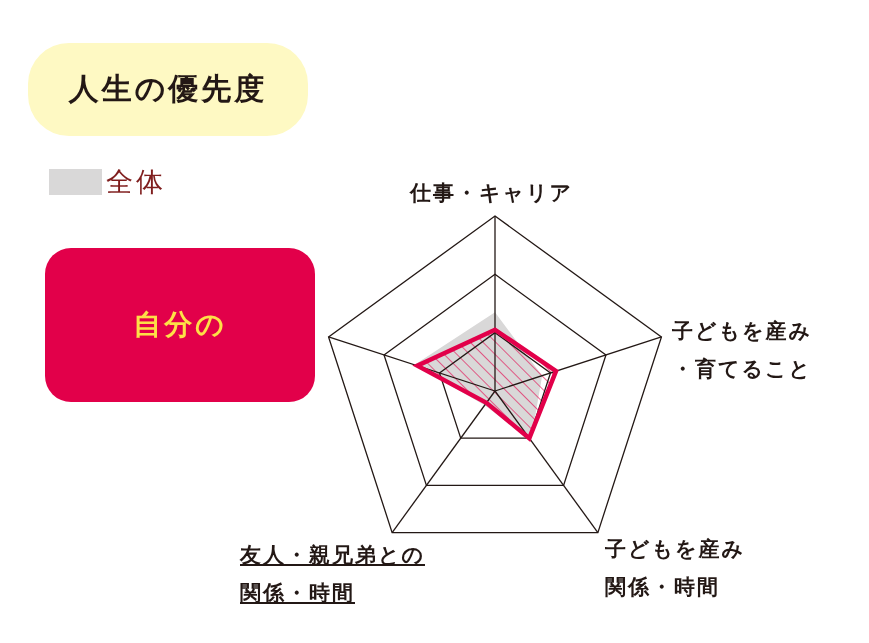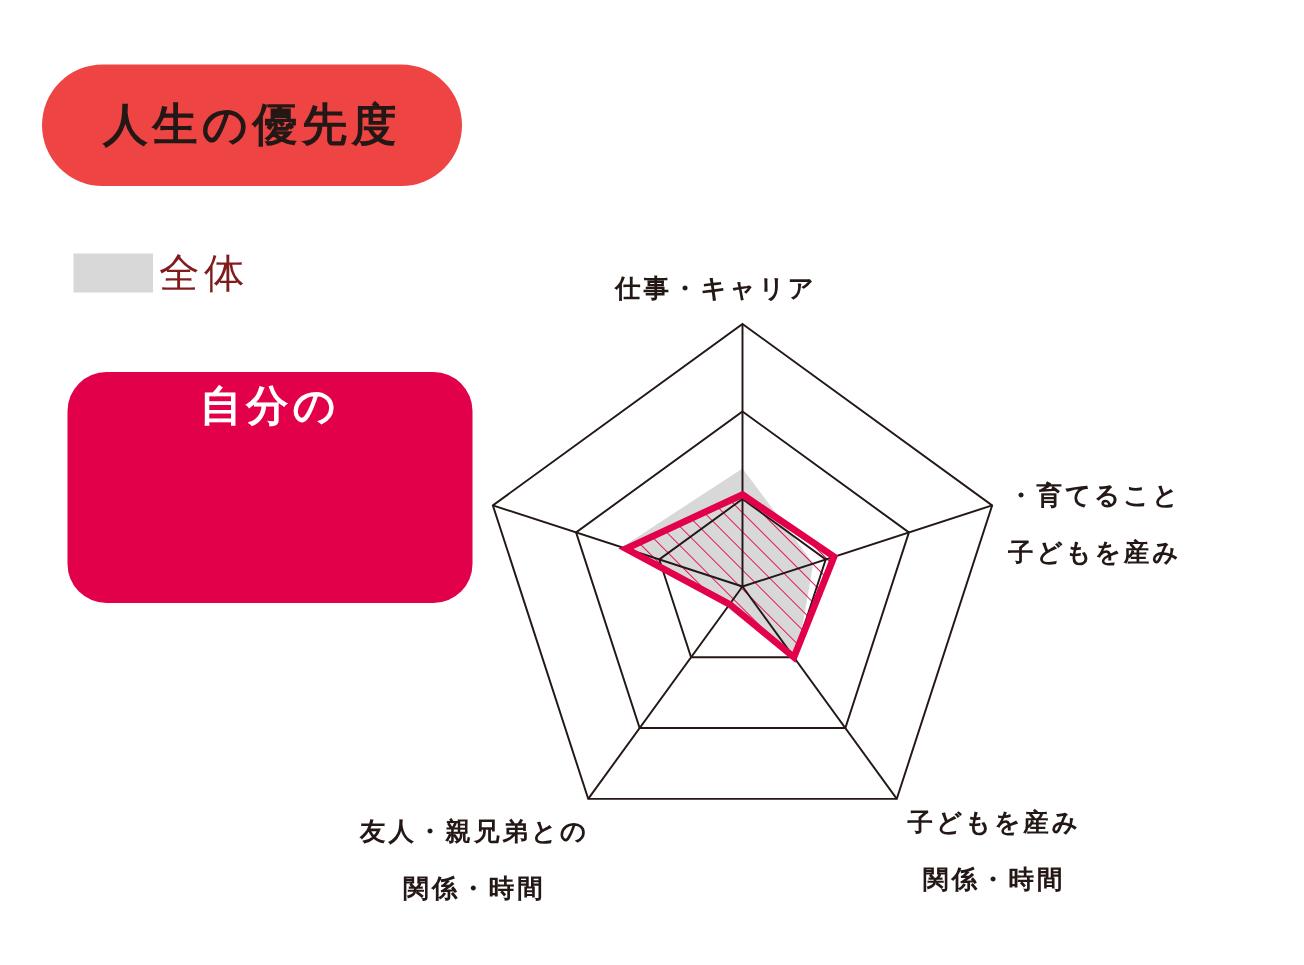--- a/index.html
+++ b/index.html
@@ -8,8 +8,8 @@
     font-family: "DejaVu Sans", "Liberation Sans", sans-serif; color: #231815;
   }
   .title-pill {
-    position: absolute; left: 28px; top: 43px; width: 280px; height: 81px;
-    background: #ef4444; border-radius: 41px;
+    position: absolute; left: 28px; top: 43px; width: 280px; height: 93px;
+    background: #fef9c3; border-radius: 41px;
     display: flex; align-items: center; justify-content: center;
     font-size: 30px; font-weight: bold; letter-spacing: 3px; color: #231815;
   }

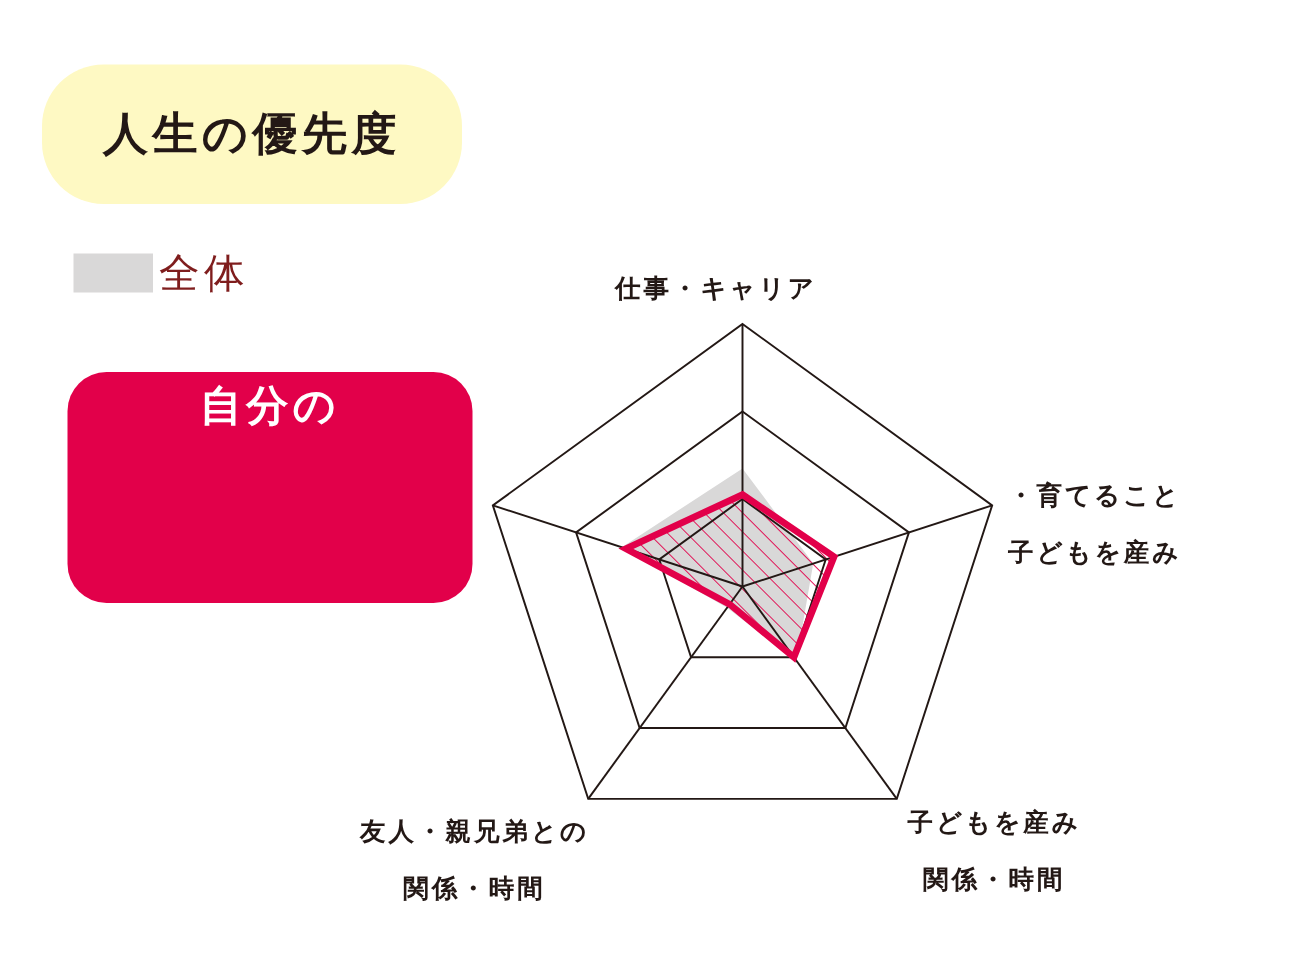--- a/index.html
+++ b/index.html
@@ -24,8 +24,8 @@
   }
   svg.radar { position: absolute; left: 0; top: 0; }
   .axis-label {
-    position: absolute; font-size: 17px; font-weight: bold; color: #231815;
-    letter-spacing: 2px; text-align: center; line-height: 38px; white-space: nowrap;
+    position: absolute; font-size: 21px; font-weight: bold; color: #231815;
+    letter-spacing: 2px; line-height: 38px; white-space: nowrap;
   }
 </style>
 </head>

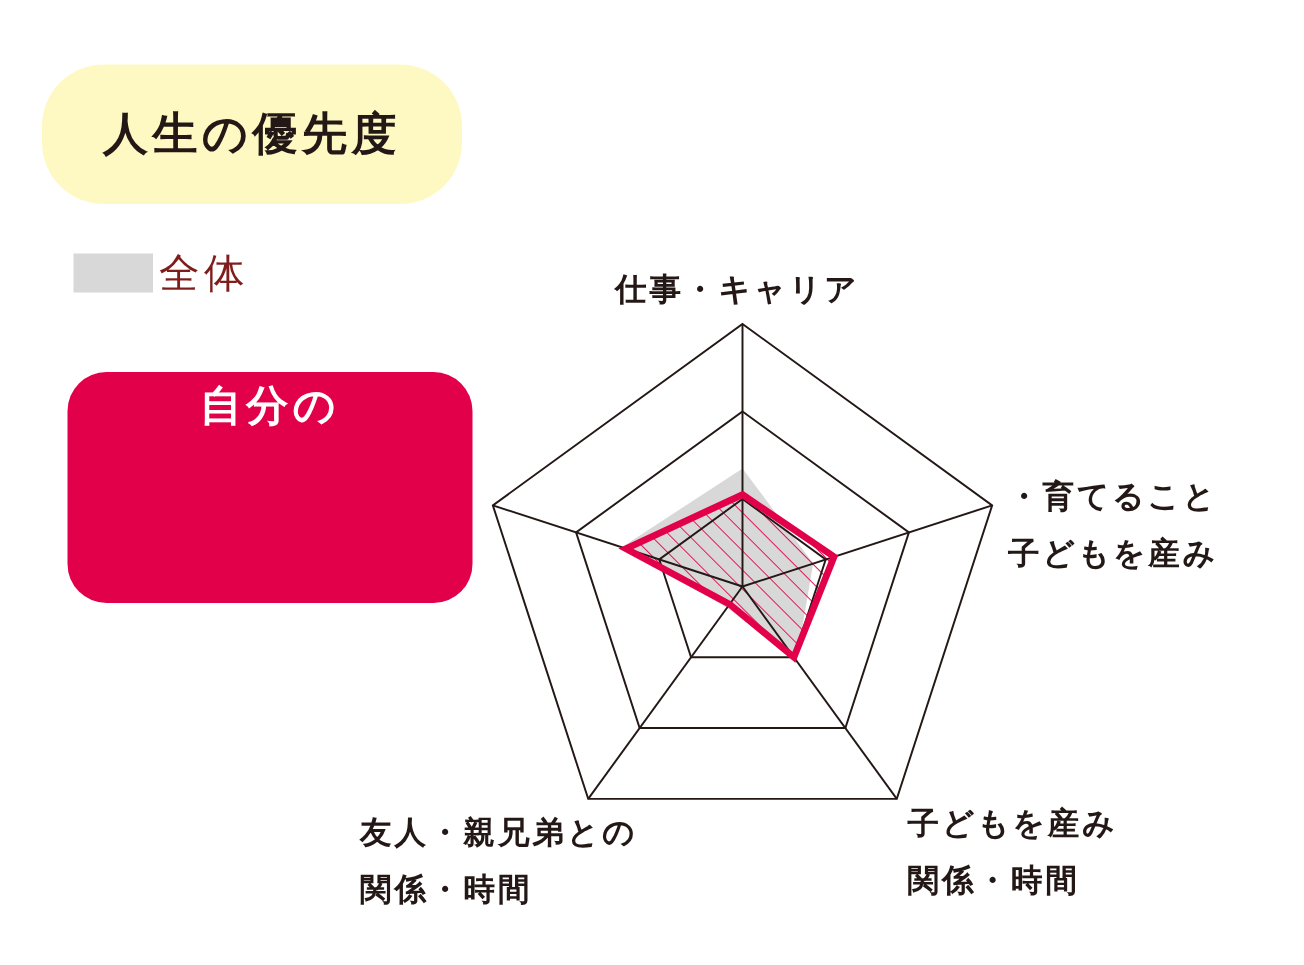--- a/index.html
+++ b/index.html
@@ -18,8 +18,8 @@
   .legend-label { margin-left: 4px; font-size: 27px; color: #7f1d1d; letter-spacing: 3px; }
   .focus-box {
     position: absolute; left: 45px; top: 248px; width: 270px; height: 154px;
-    background: #e2004a; border-radius: 26px; color: #ffffff;
-    display: flex; flex-direction: column; align-items: center; justify-content: space-between;
+    background: #e2004a; border-radius: 26px; color: #fde047;
+    display: flex; flex-direction: column; align-items: center; justify-content: center;
     font-size: 28px; font-weight: bold; letter-spacing: 3px; line-height: 46px;
   }
   svg.radar { position: absolute; left: 0; top: 0; }

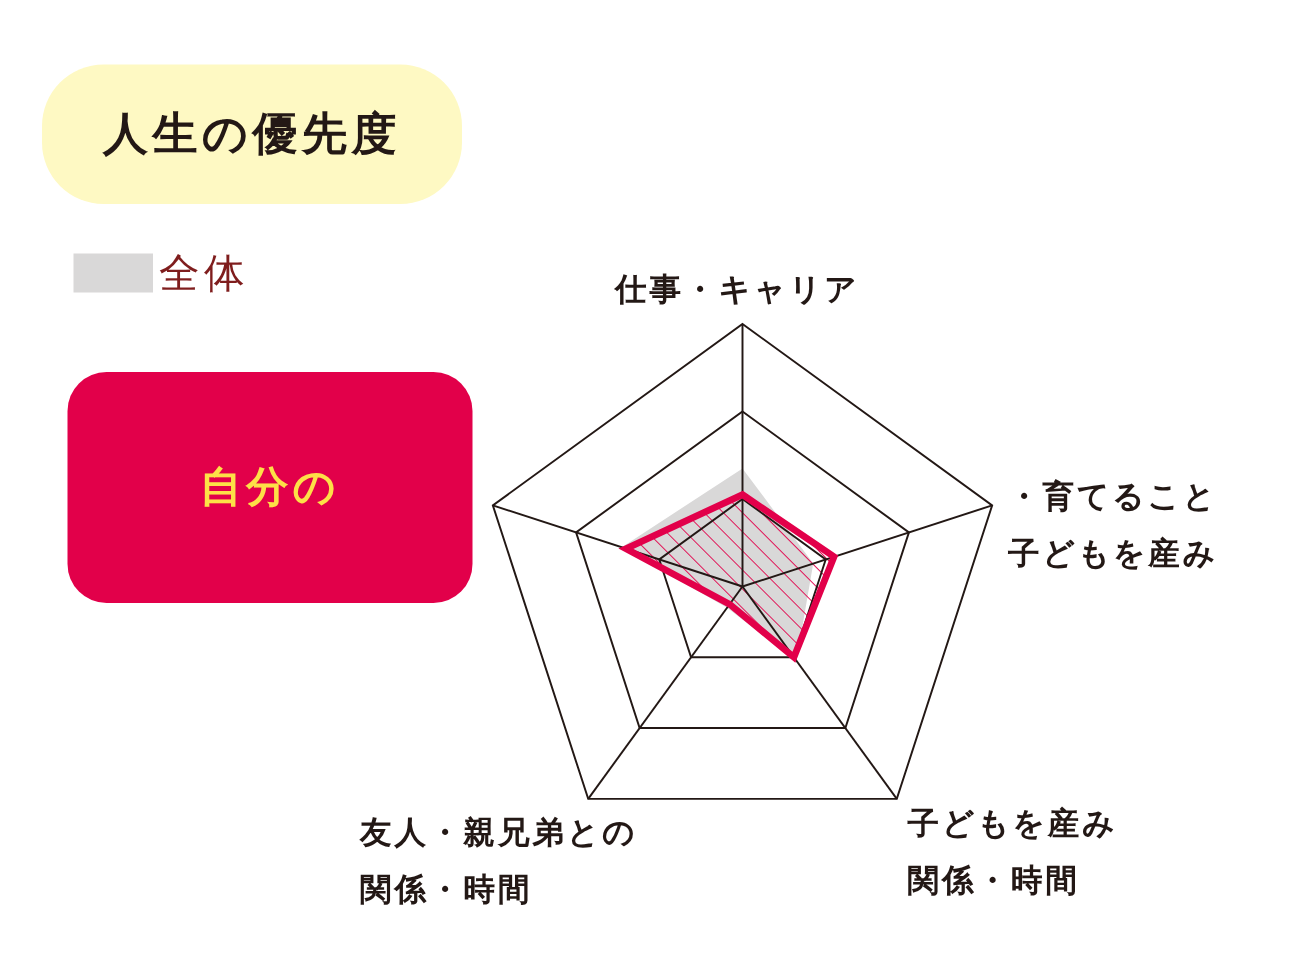--- a/index.html
+++ b/index.html
@@ -69,8 +69,8 @@
   <div>仕事・キャリア</div>
 </div>
 <div class="axis-label" style="left:672px; top:312px;">
+  <div>子どもを産み</div>
   <div>・育てること</div>
-  <div>子どもを産み</div>
 </div>
 <div class="axis-label" style="left:605px; top:530px;">
   <div>子どもを産み</div>

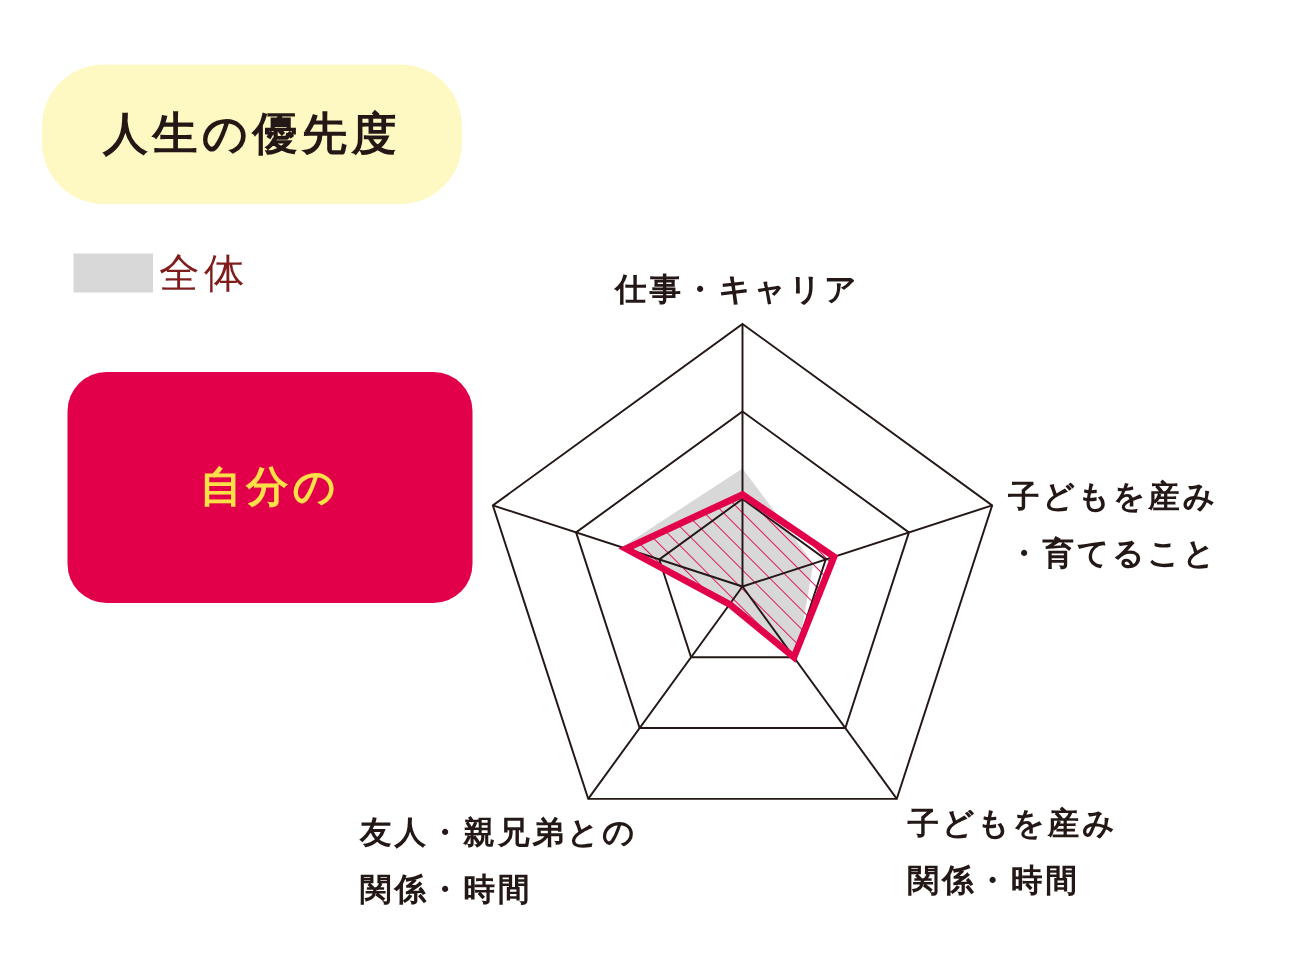--- a/index.html
+++ b/index.html
@@ -76,7 +76,7 @@
   <div>子どもを産み</div>
   <div>関係・時間</div>
 </div>
-<div class="axis-label" style="left:240px; top:536px;">
+<div class="axis-label" style="left:240px; top:536px;text-decoration:underline;">
   <div>友人・親兄弟との</div>
   <div>関係・時間</div>
 </div>

